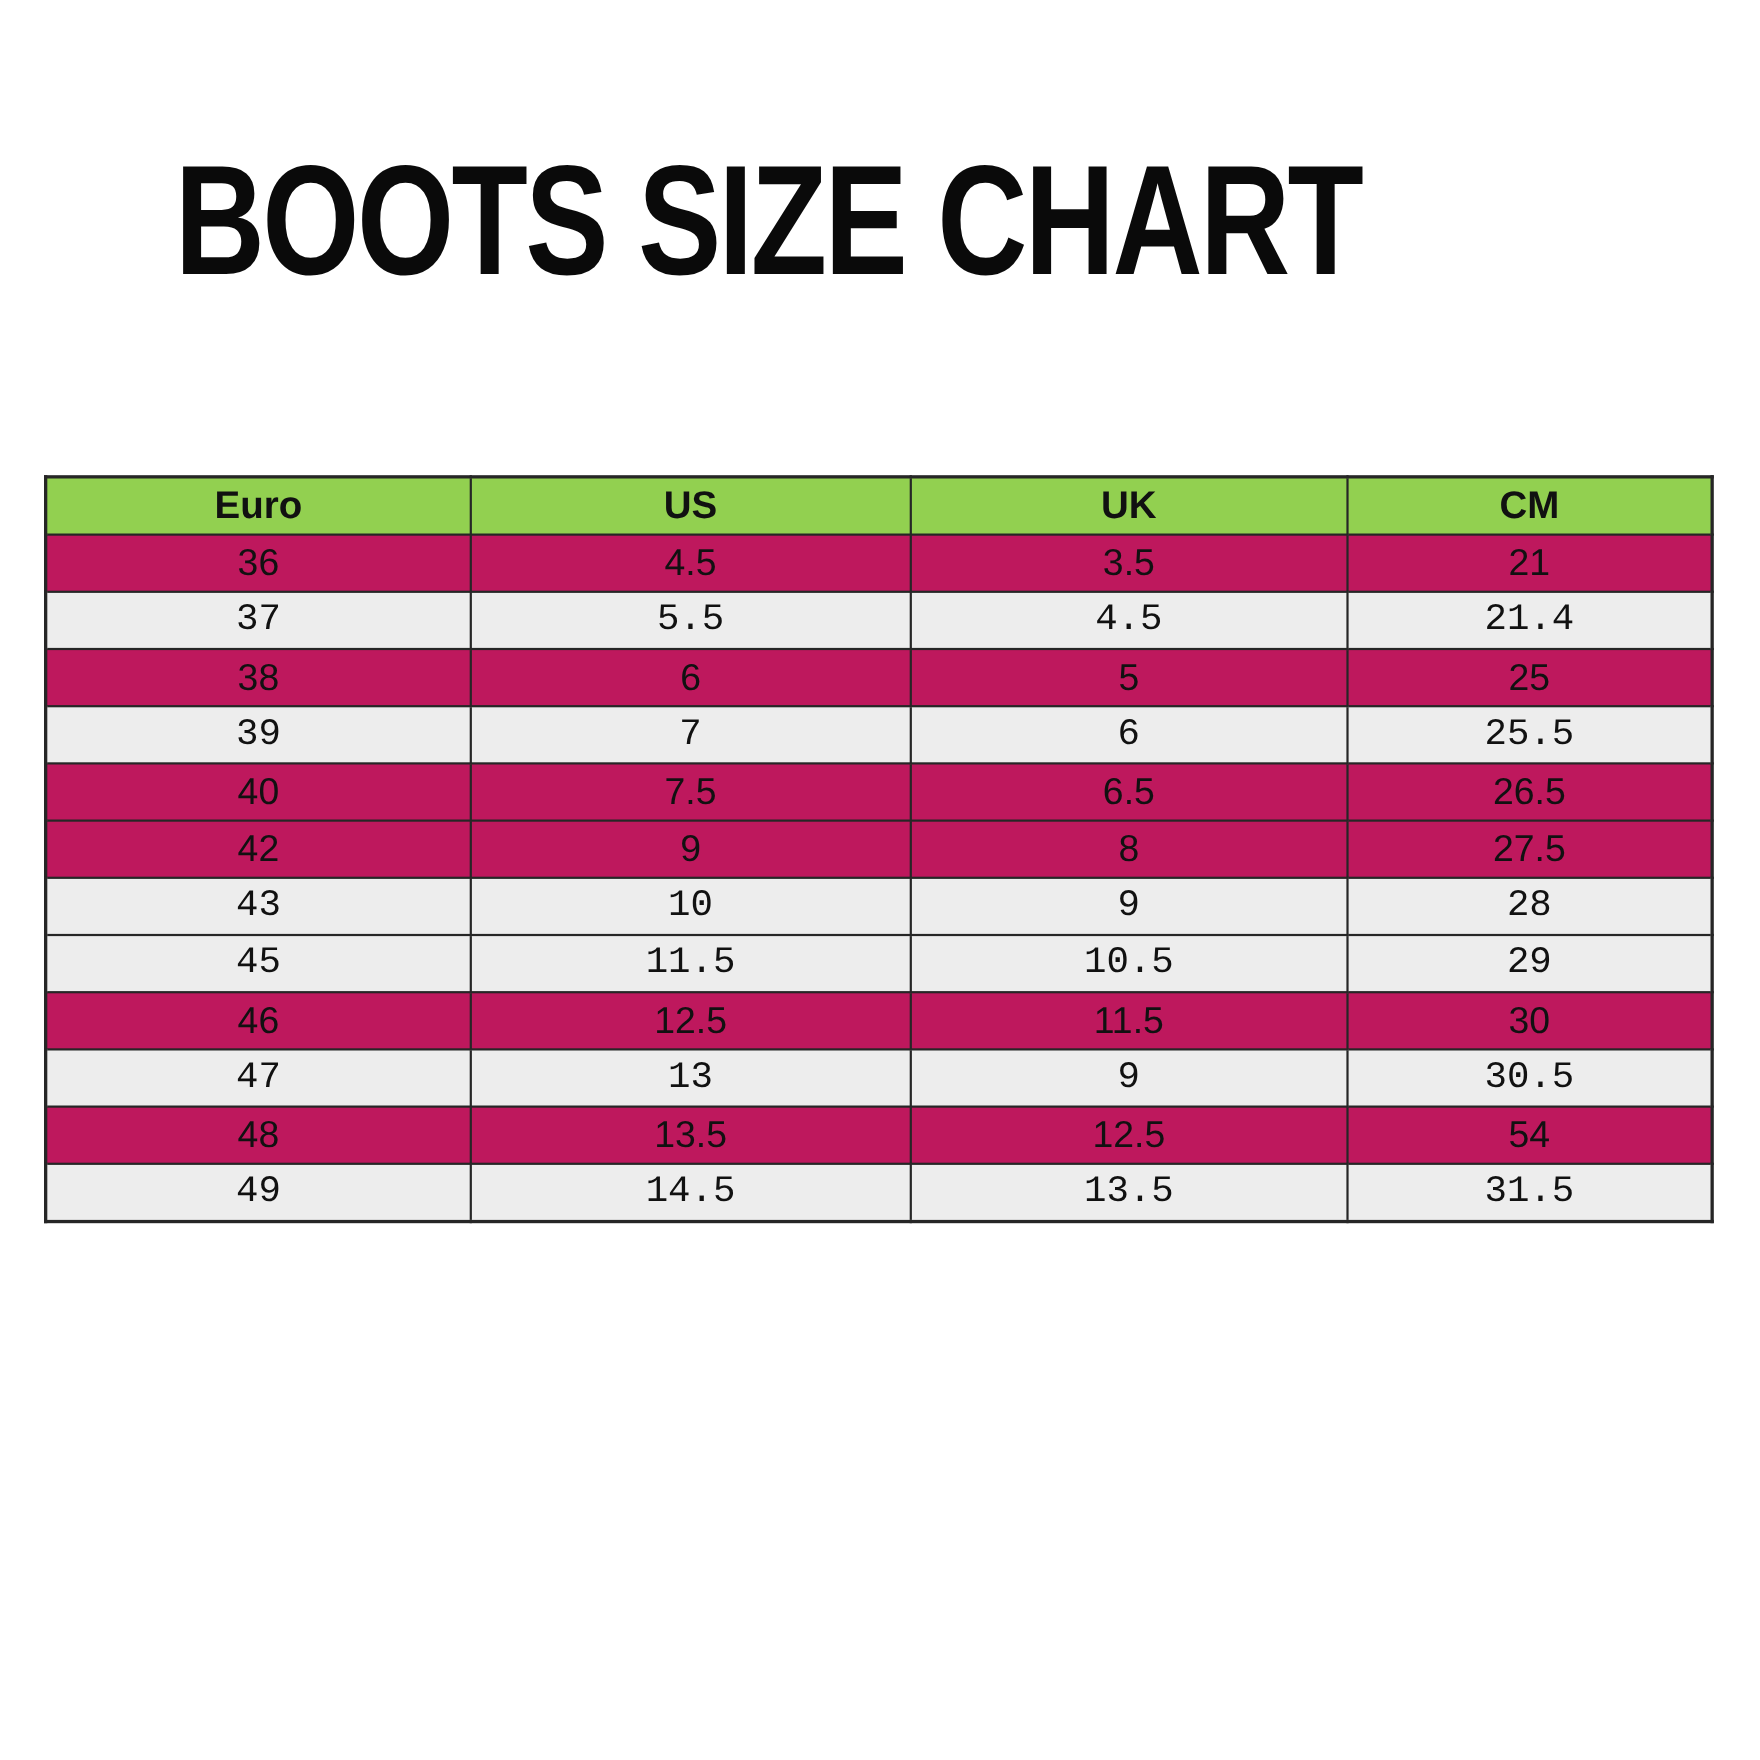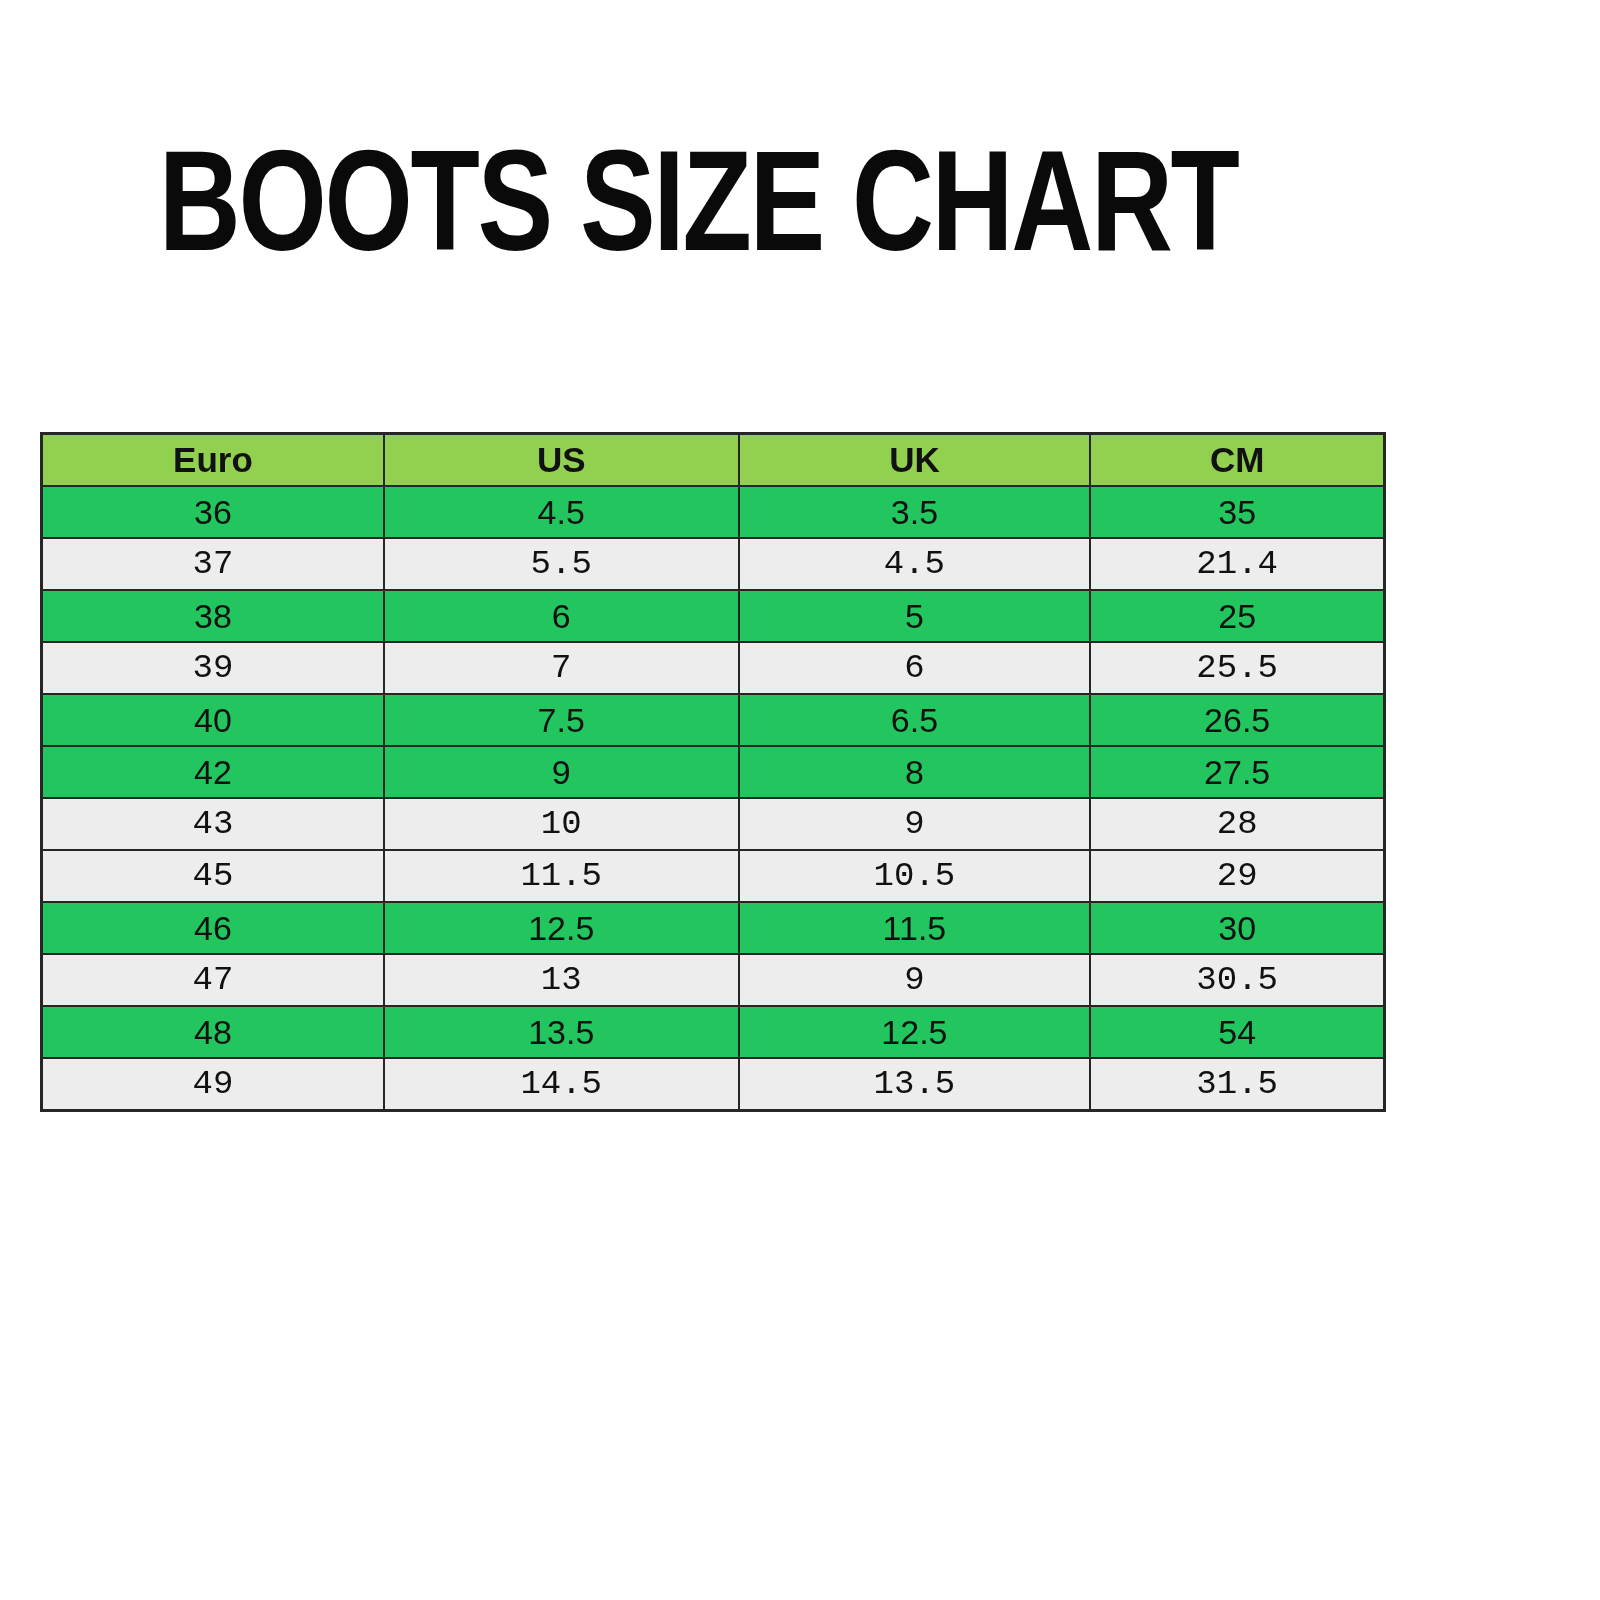--- a/index.html
+++ b/index.html
@@ -34,7 +34,7 @@
     position: absolute;
     left: 40px;
     top: 432px;
-    width: 1346px;
+    width: 1518px;
     border-collapse: collapse;
     table-layout: fixed;
   }

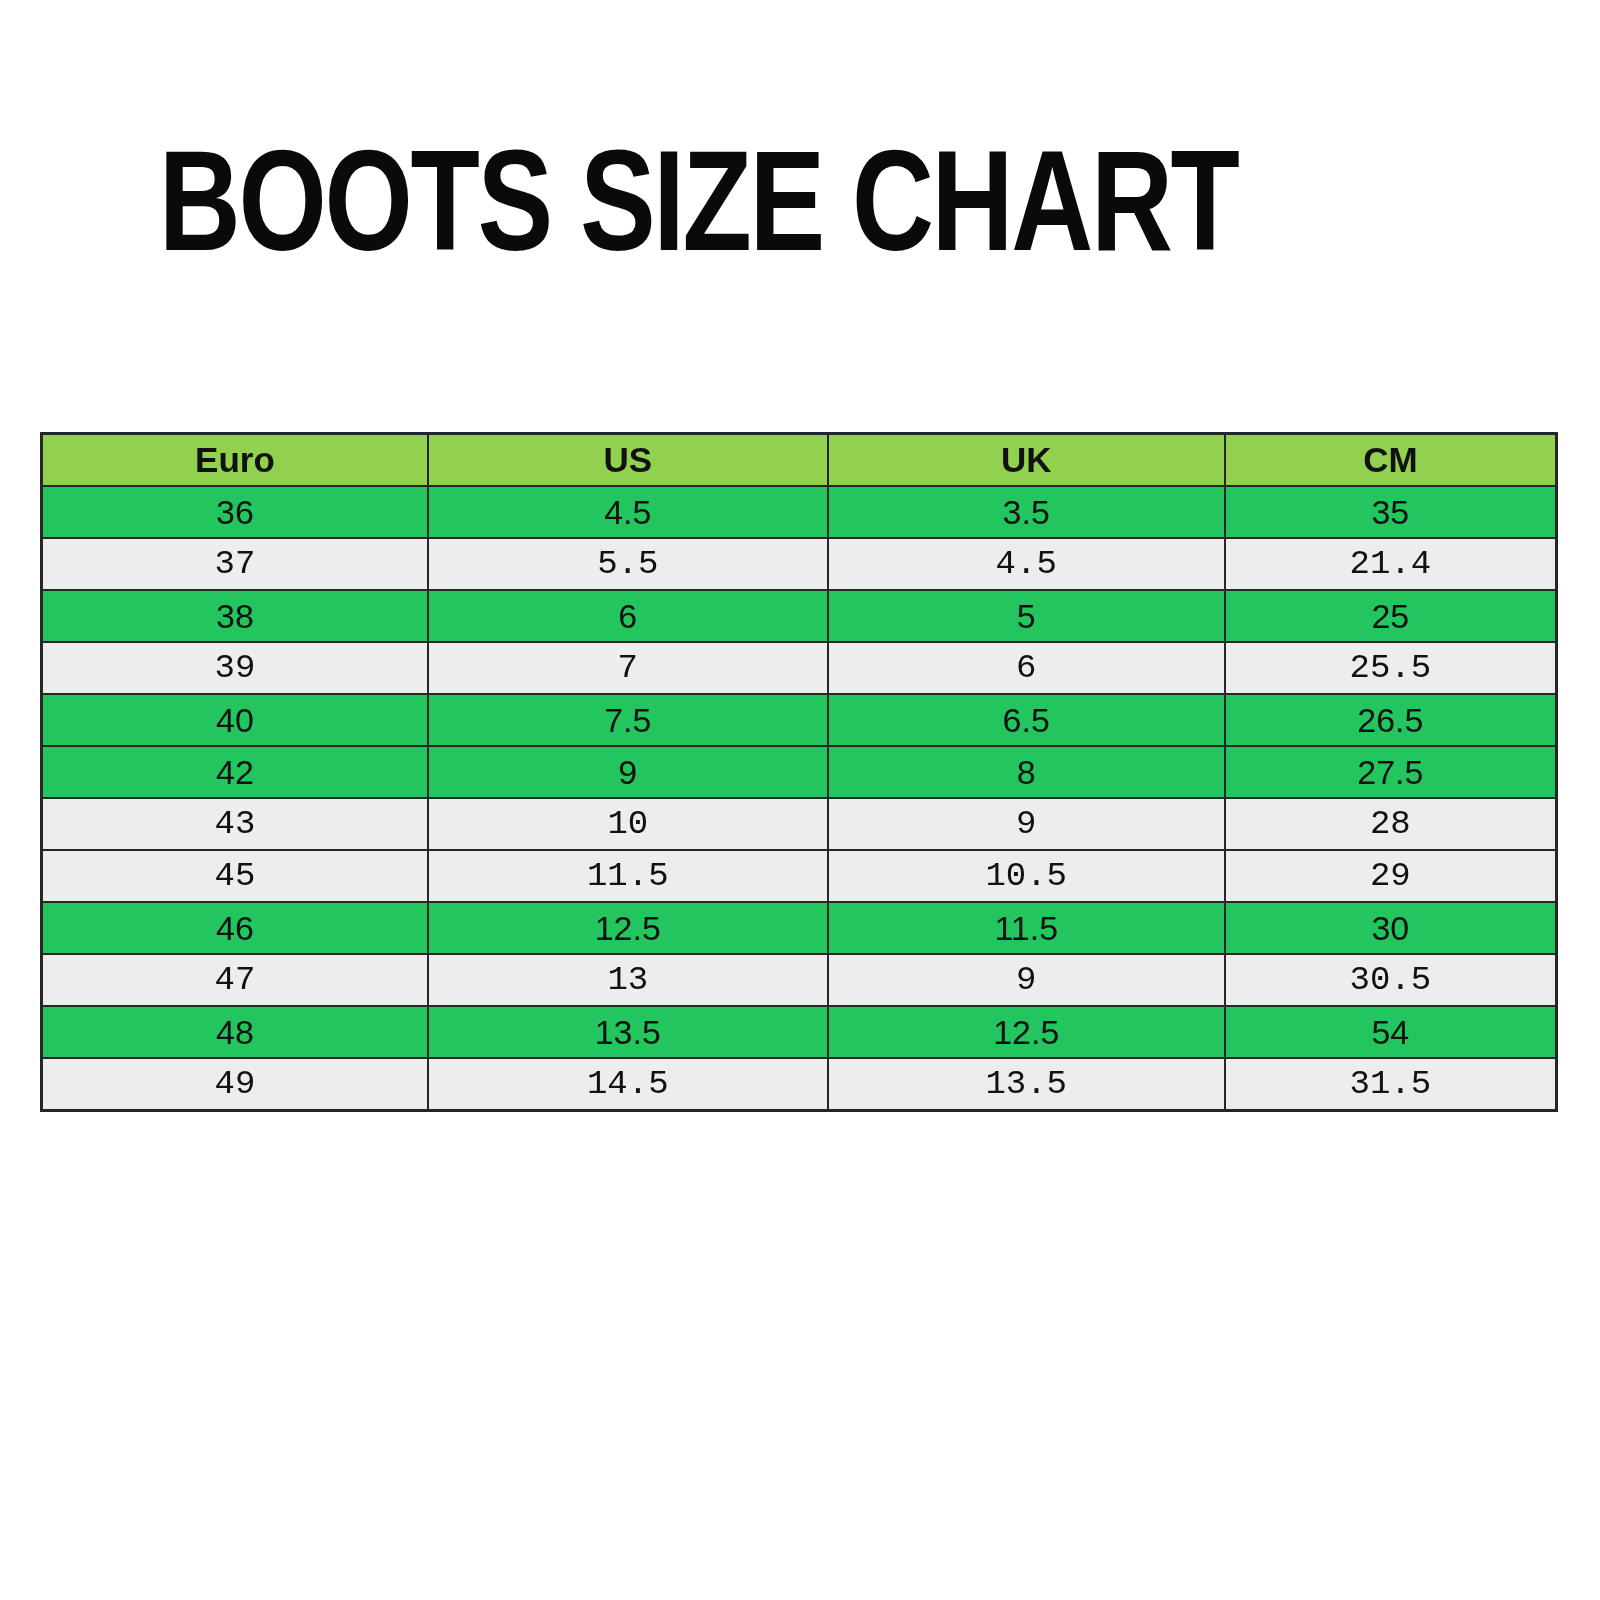--- a/index.html
+++ b/index.html
@@ -54,7 +54,7 @@
   .size-table td {
     font-size: 34px;
     font-weight: normal;
-    background: #22c55e;
+    background: #be185d;
   }
   .size-table tr.alt td {
     background: #ededed;

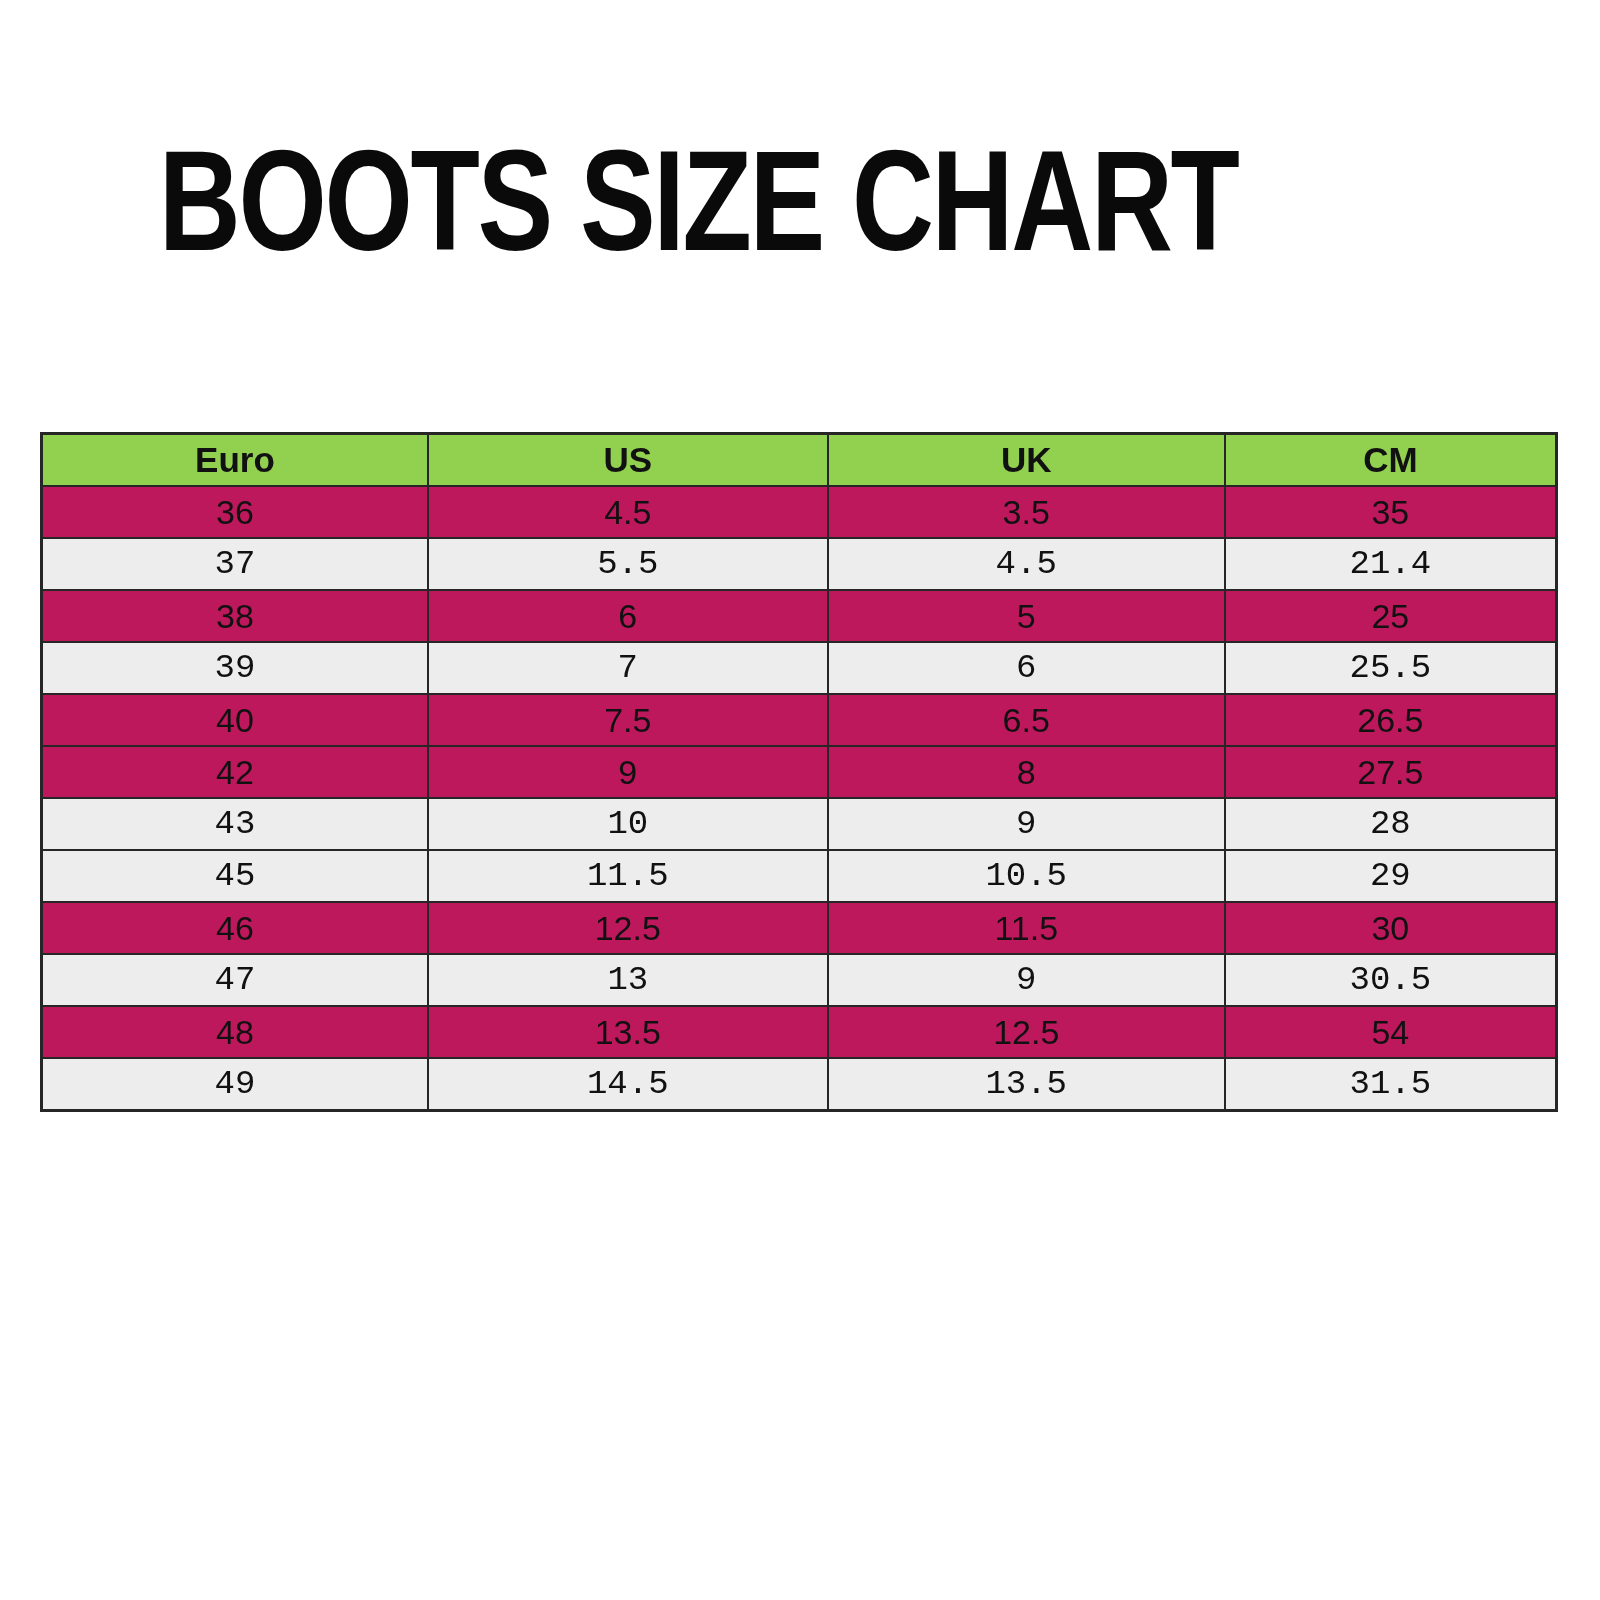--- a/index.html
+++ b/index.html
@@ -91,7 +91,7 @@
         <td>36</td>
         <td>4.5</td>
         <td>3.5</td>
-        <td>35</td>
+        <td>21</td>
       </tr>
       <tr class="alt">
         <td>37</td>

